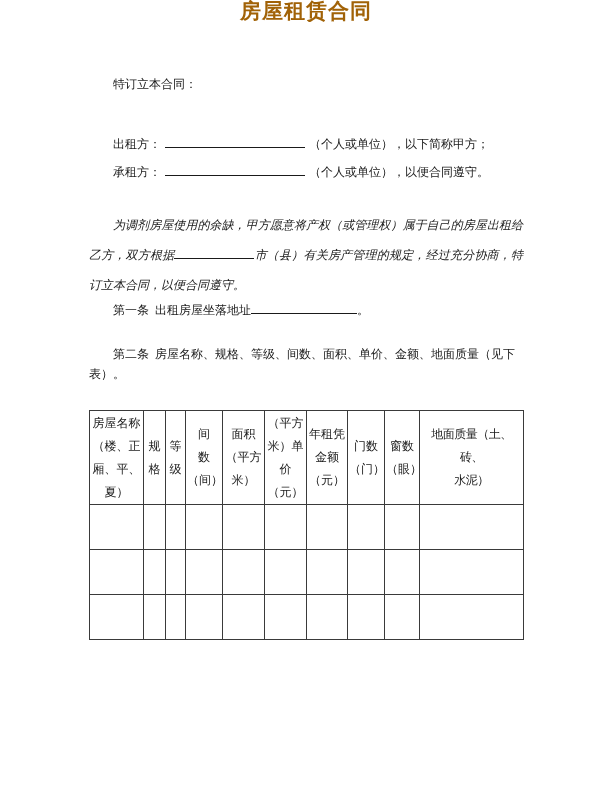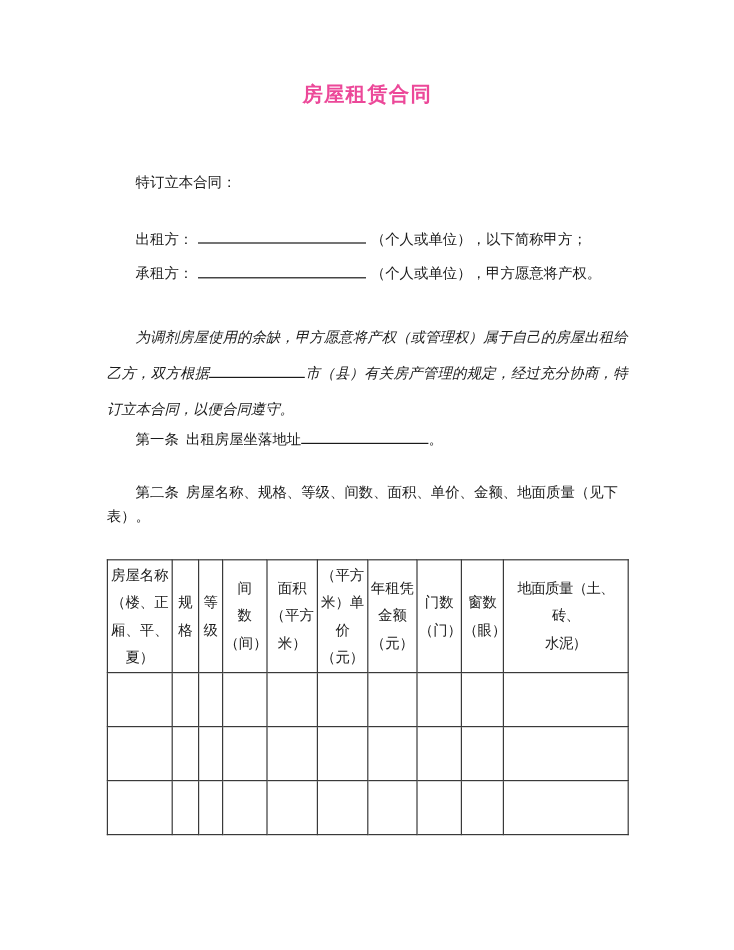--- a/index.html
+++ b/index.html
@@ -18,14 +18,13 @@
     padding: 0 89px;
   }
   .doc-title {
-    margin-top: 68px;
     text-align: center;
     font-family: "Liberation Sans", "DejaVu Sans", sans-serif;
     font-weight: bold;
-    font-size: 17px;
+    font-size: 21px;
     line-height: 22px;
     letter-spacing: 1px;
-    color: #ec4899;
+    color: #a16207;
   }
   .line {
     line-height: 20px;

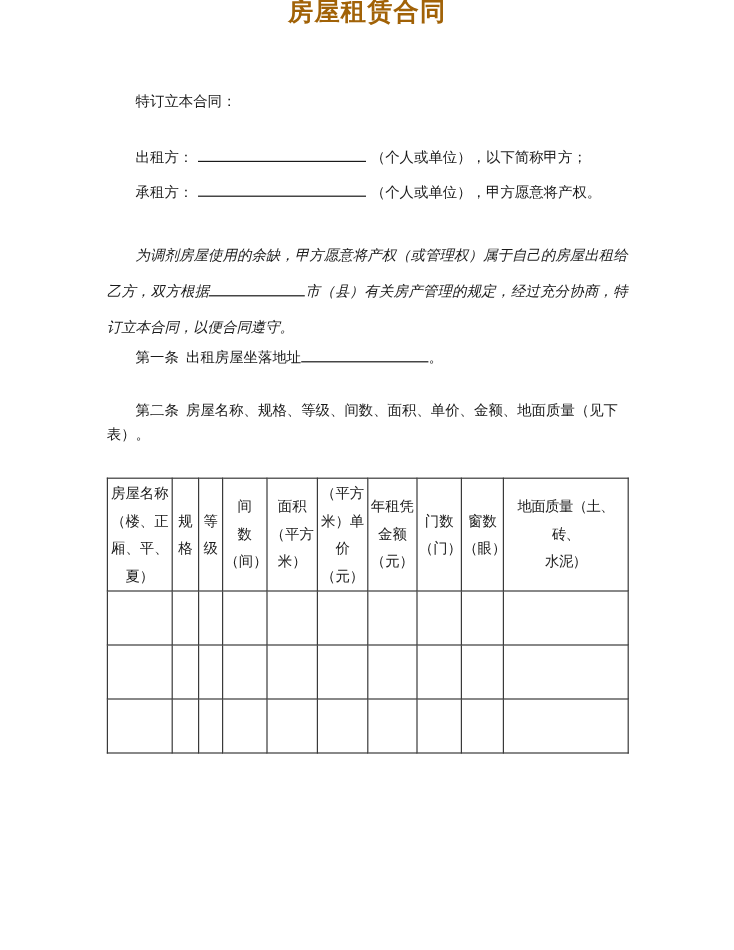--- a/index.html
+++ b/index.html
@@ -31,7 +31,7 @@
     text-indent: 2em;
   }
   .parties-heading { margin-top: 52px; }
-  .lessor-line { margin-top: 28px; font-family: Liberation Mono, monospace; }
+  .lessor-line { margin-top: 40px; }
   .lessee-line { margin-top: 8px; }
   .preamble {
     margin-top: 28px;

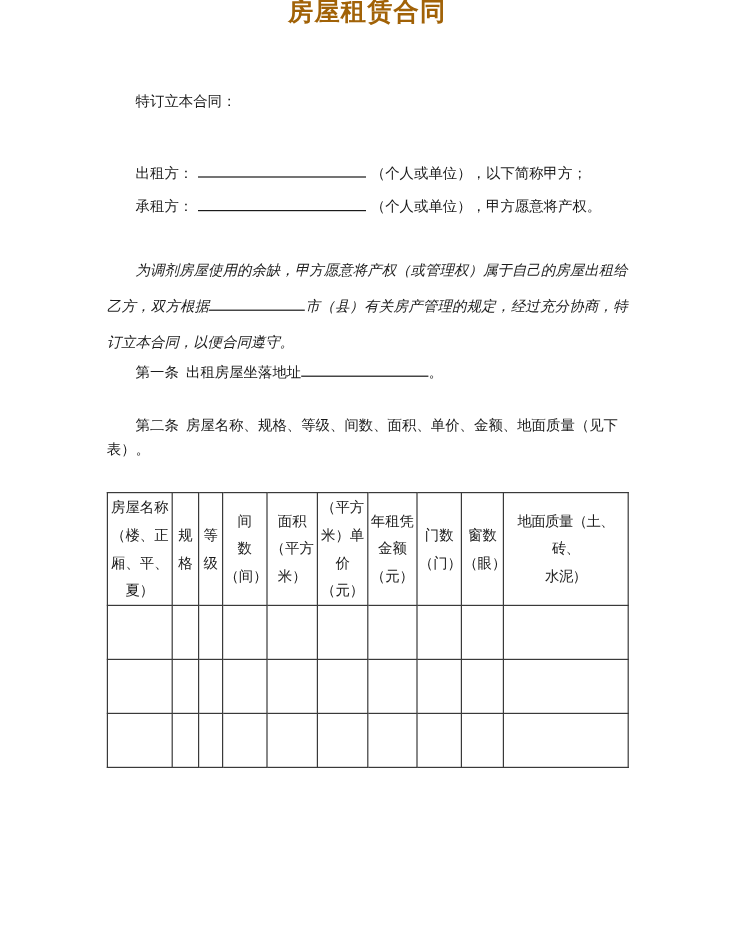--- a/index.html
+++ b/index.html
@@ -89,7 +89,7 @@
 
     <p class="line lessor-line"><span>出租方：</span><span class="blank blank-party"></span><span>（个人或单位），以下简称甲方；</span></p>
 
-    <p class="line lessee-line"><span>承租方：</span><span class="blank blank-party"></span><span>（个人或单位），甲方愿意将产权。</span></p>
+    <p class="line lessee-line"><span>承租方：</span><span class="blank blank-party"></span><span>（个人或单位），以便合同遵守。</span></p>
 
     <p class="preamble"><span>为调剂房屋使用的余缺，甲方愿意将产权（或管理权）属于自己的房屋出租给乙方，双方根据</span><span class="blank blank-city"></span><span>市（县）有关房产管理的规定，经过充分协商，特订立本合同，以便合同遵守。</span></p>
 

